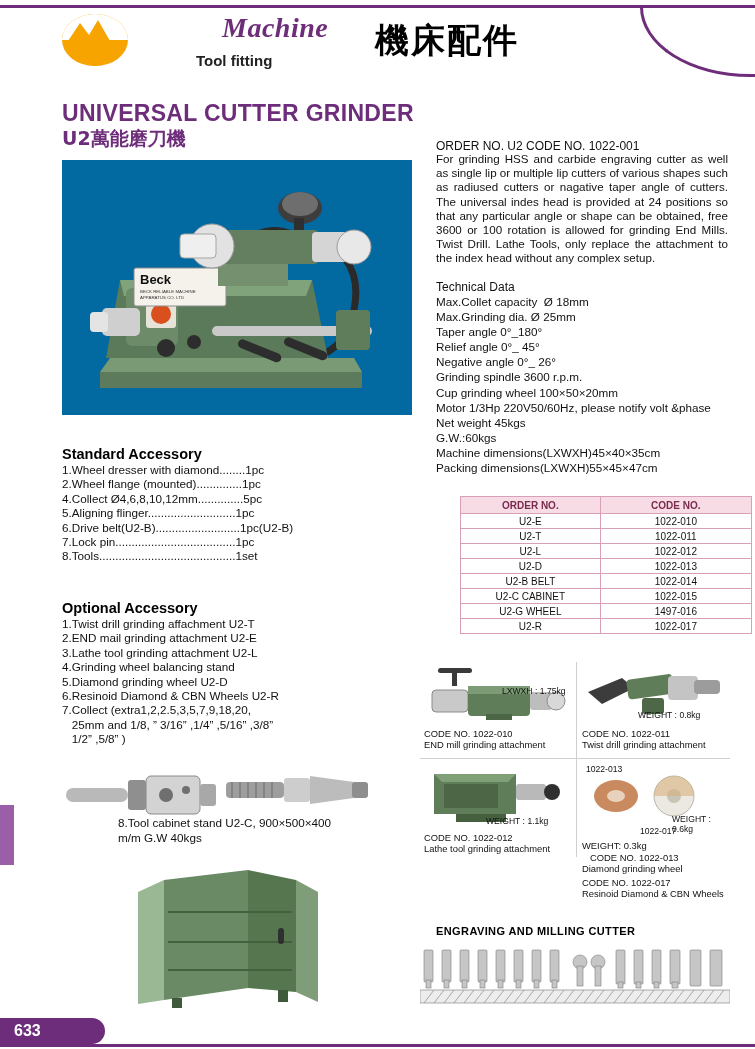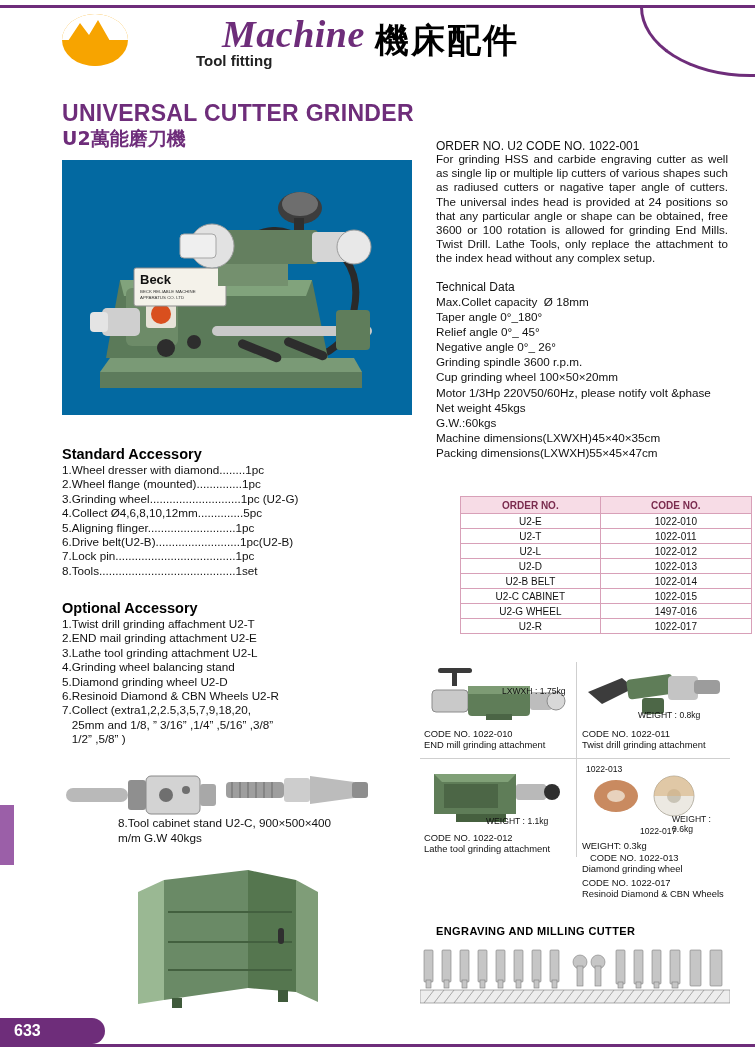--- a/index.html
+++ b/index.html
@@ -38,7 +38,7 @@
   .hdr-title-en {
     position:absolute; left:222px; top:12px;
     font-family:"Liberation Serif", serif;
-    font-size:38px; font-weight:bold; font-style:italic;
+    font-size:28px; font-weight:bold; font-style:italic;
     color:#6e2d7a; letter-spacing:0.5px;
   }
   .hdr-sub-en {

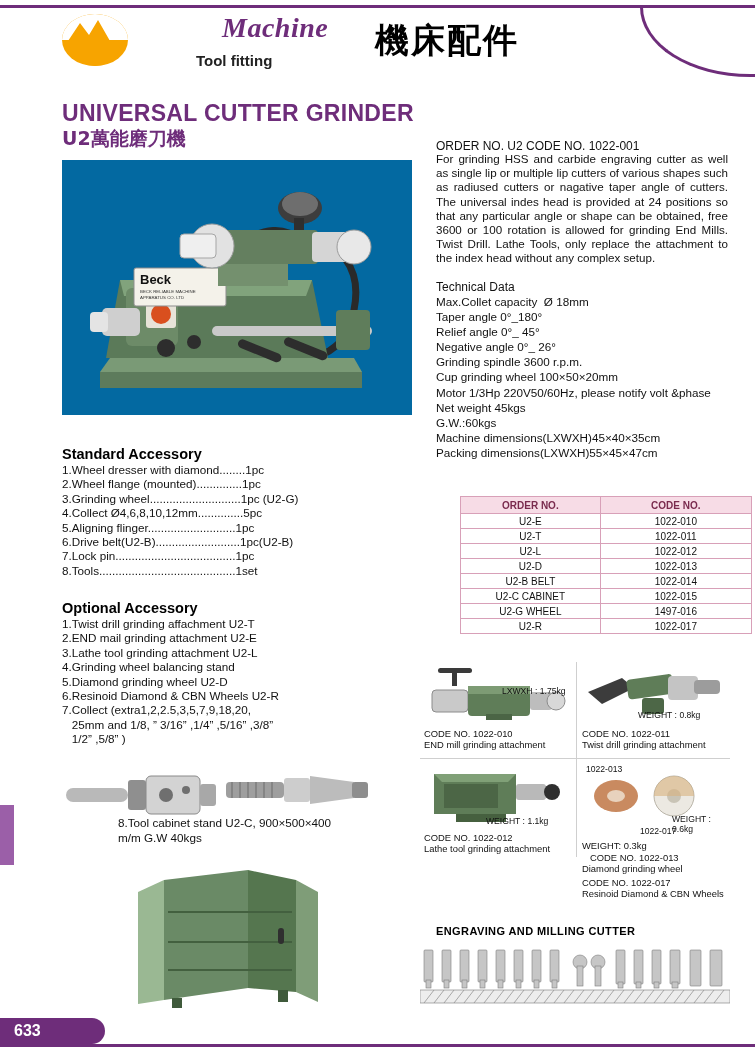--- a/index.html
+++ b/index.html
@@ -335,6 +335,7 @@
 <div class="tech-head">Technical Data</div>
 <div class="tech-list">
   <div>Max.Collet capacity  Ø 18mm</div>
+  <div>Max.Grinding dia. Ø 25mm</div>
   <div>Taper angle 0°_180°</div>
   <div>Relief angle 0°_ 45°</div>
   <div>Negative angle 0°_ 26°</div>

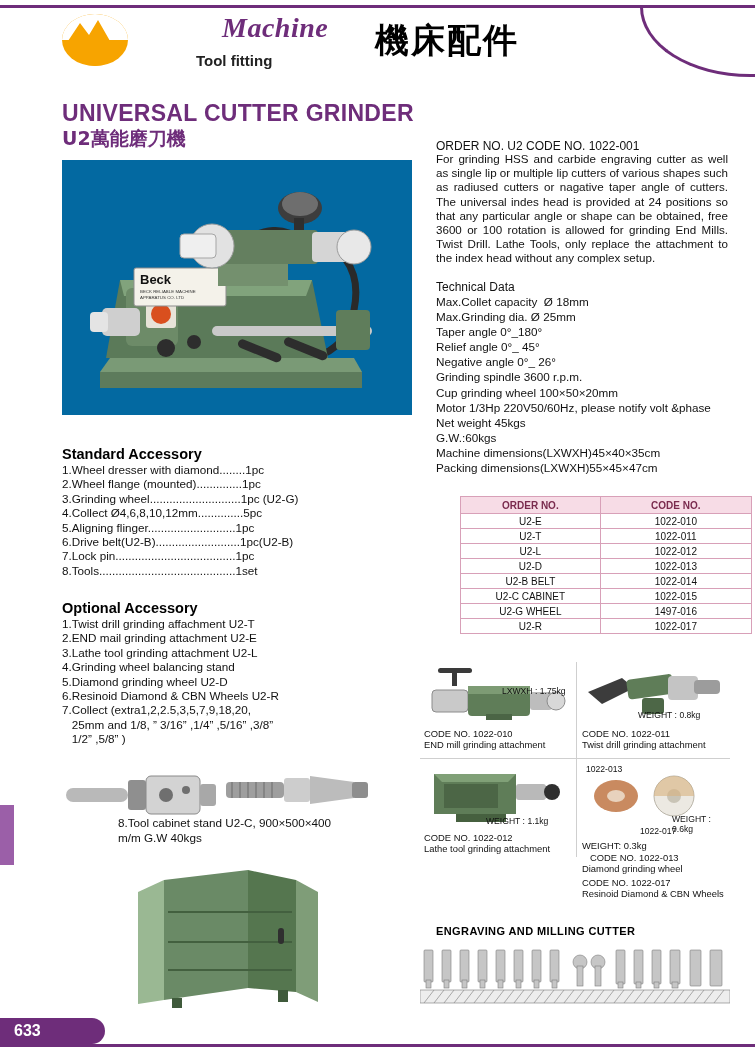--- a/index.html
+++ b/index.html
@@ -255,7 +255,6 @@
 <div class="acc-list std-acc-list">
   <div>1.Wheel dresser with diamond........1pc</div>
   <div>2.Wheel flange (mounted)..............1pc</div>
-  <div>3.Grinding wheel............................1pc (U2-G)</div>
   <div>4.Collect Ø4,6,8,10,12mm..............5pc</div>
   <div>5.Aligning flinger...........................1pc</div>
   <div>6.Drive belt(U2-B)..........................1pc(U2-B)</div>

